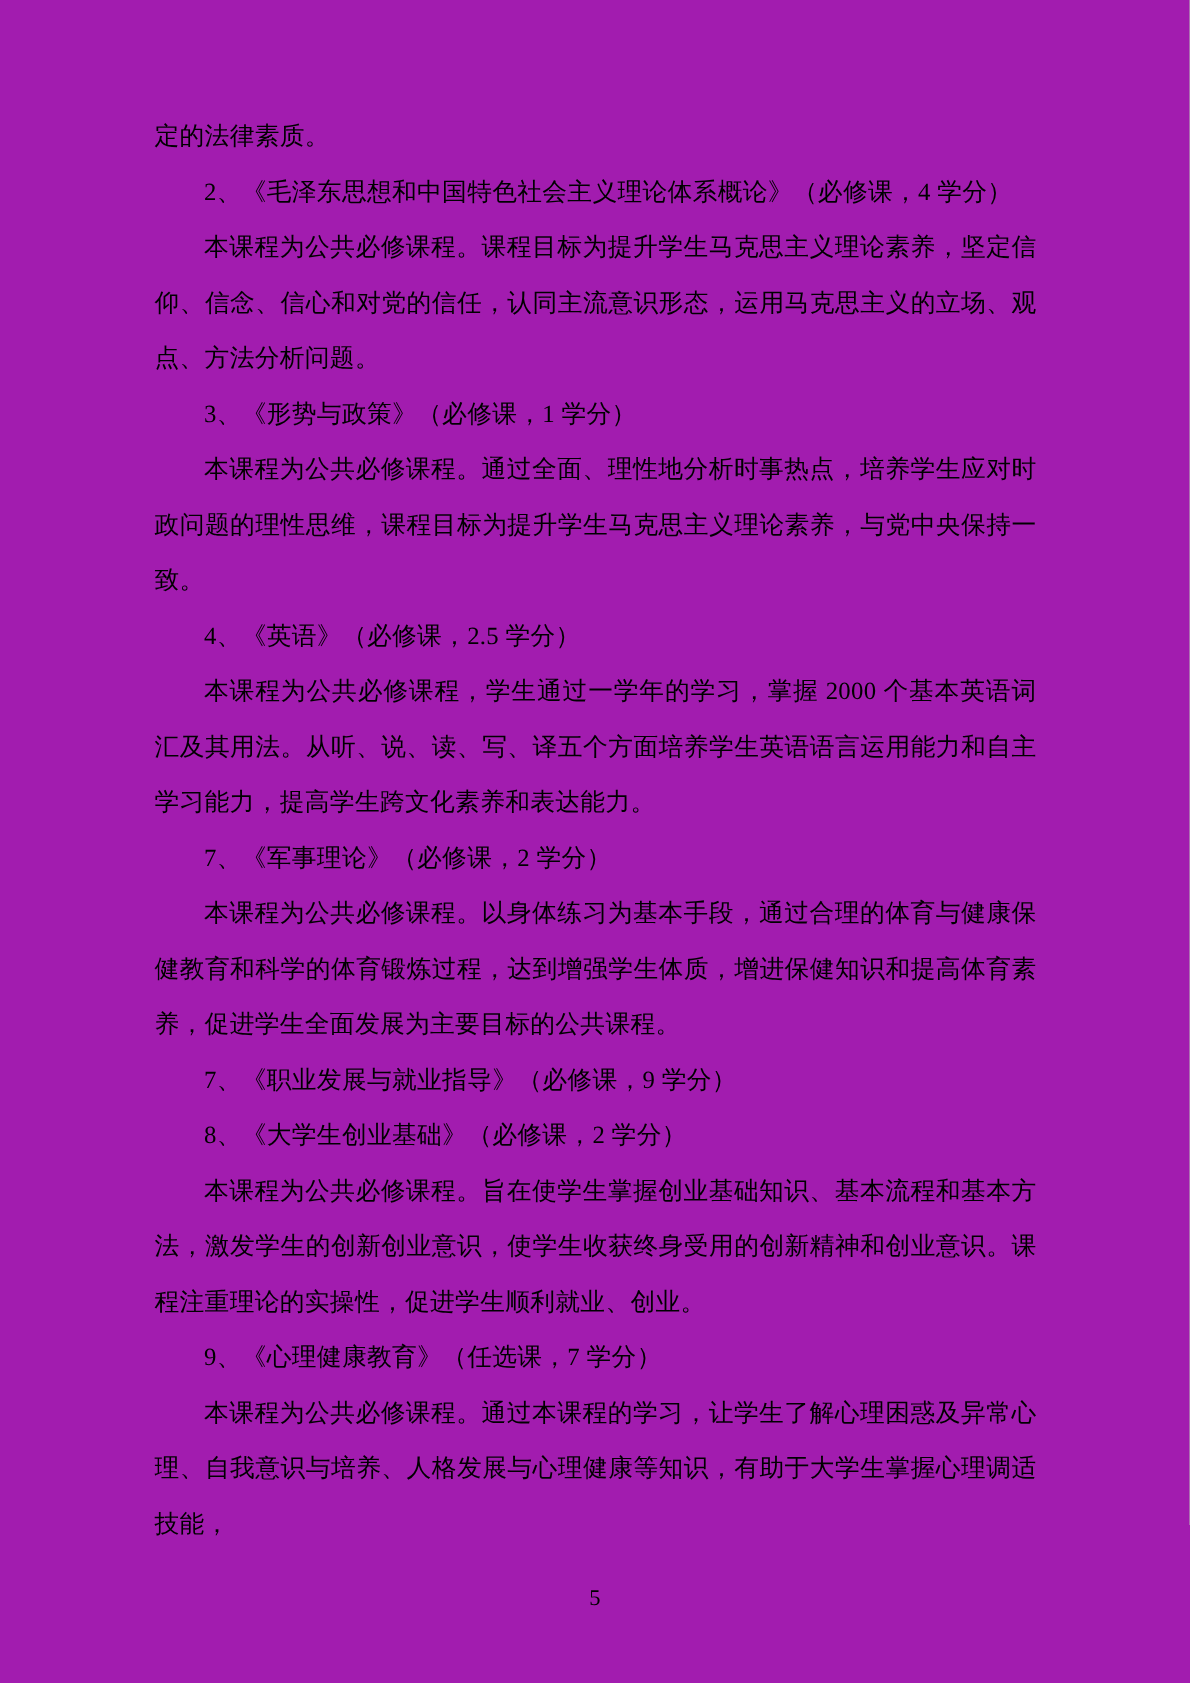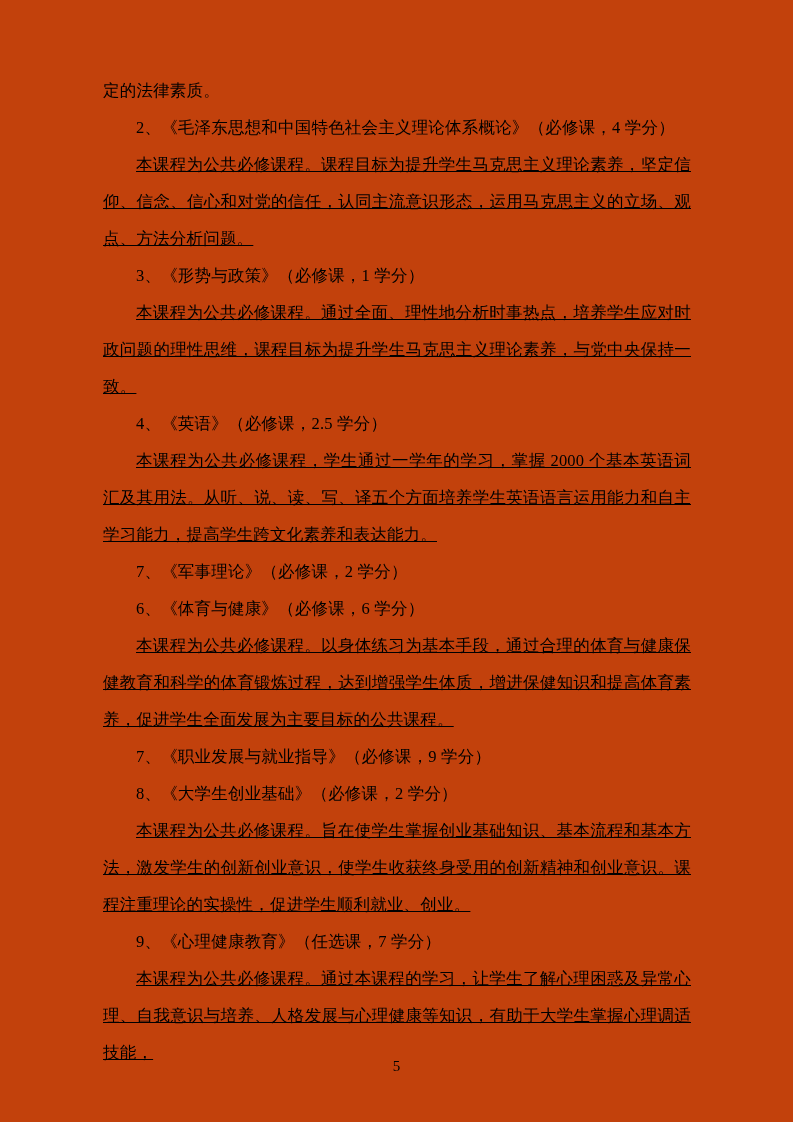--- a/index.html
+++ b/index.html
@@ -15,7 +15,7 @@
     width: 793px;
     height: 1122px;
     margin: 0 auto;
-    background: #c2410c;
+    background: #a21caf;
     box-sizing: border-box;
     overflow: hidden;
   }

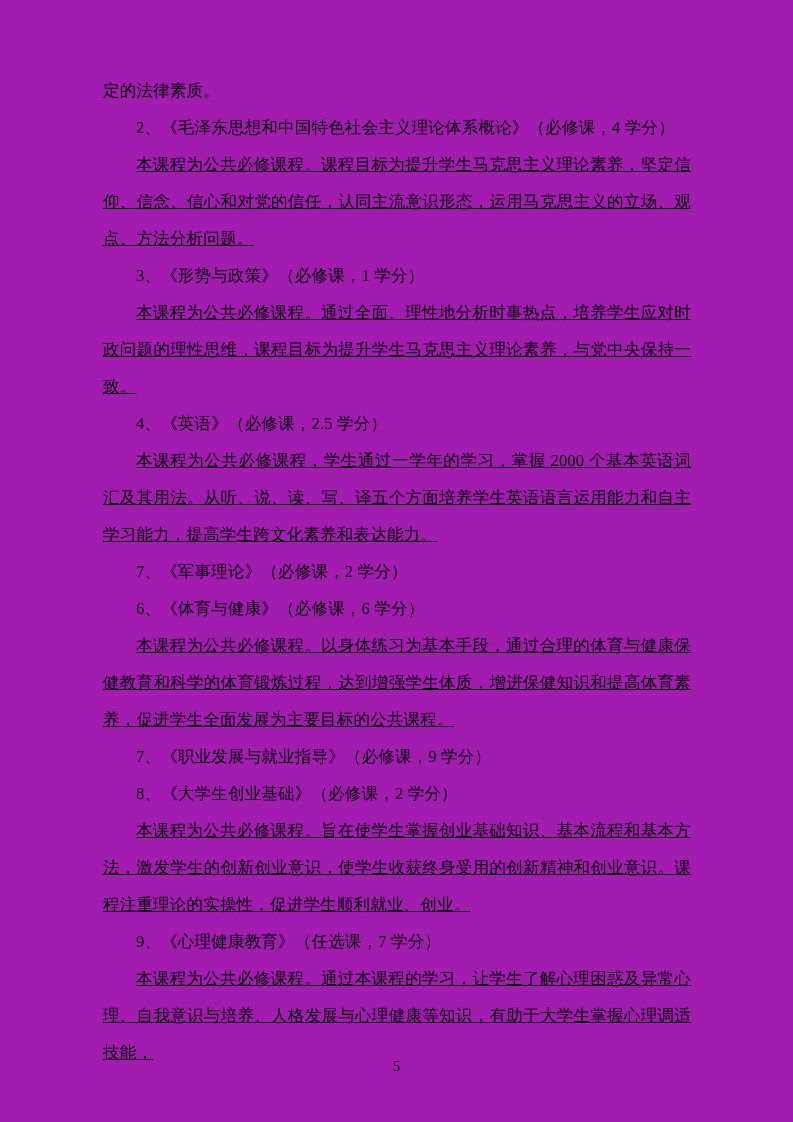--- a/index.html
+++ b/index.html
@@ -36,7 +36,6 @@
   }
   .indent {
     text-indent: 33px;
-    text-decoration: underline;
   }
   .heading {
     text-indent: 33px;

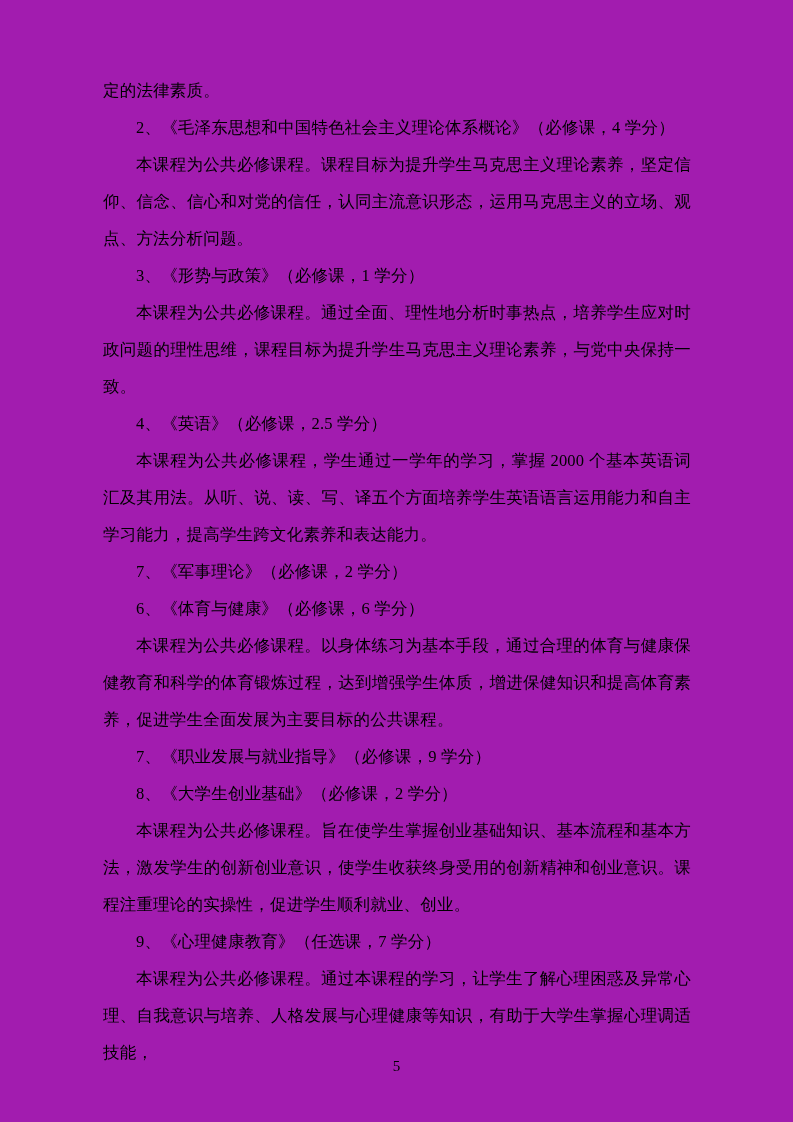--- a/index.html
+++ b/index.html
@@ -70,7 +70,6 @@
 
     <p class="para heading">7、《军事理论》（必修课，2 学分）</p>
 
-    <p class="para heading">6、《体育与健康》（必修课，6 学分）</p>
     <p class="para indent">本课程为公共必修课程。以身体练习为基本手段，通过合理的体育与健康保健教育和科学的体育锻炼过程，达到增强学生体质，增进保健知识和提高体育素养，促进学生全面发展为主要目标的公共课程。</p>
 
     <p class="para heading">7、《职业发展与就业指导》（必修课，9 学分）</p>

